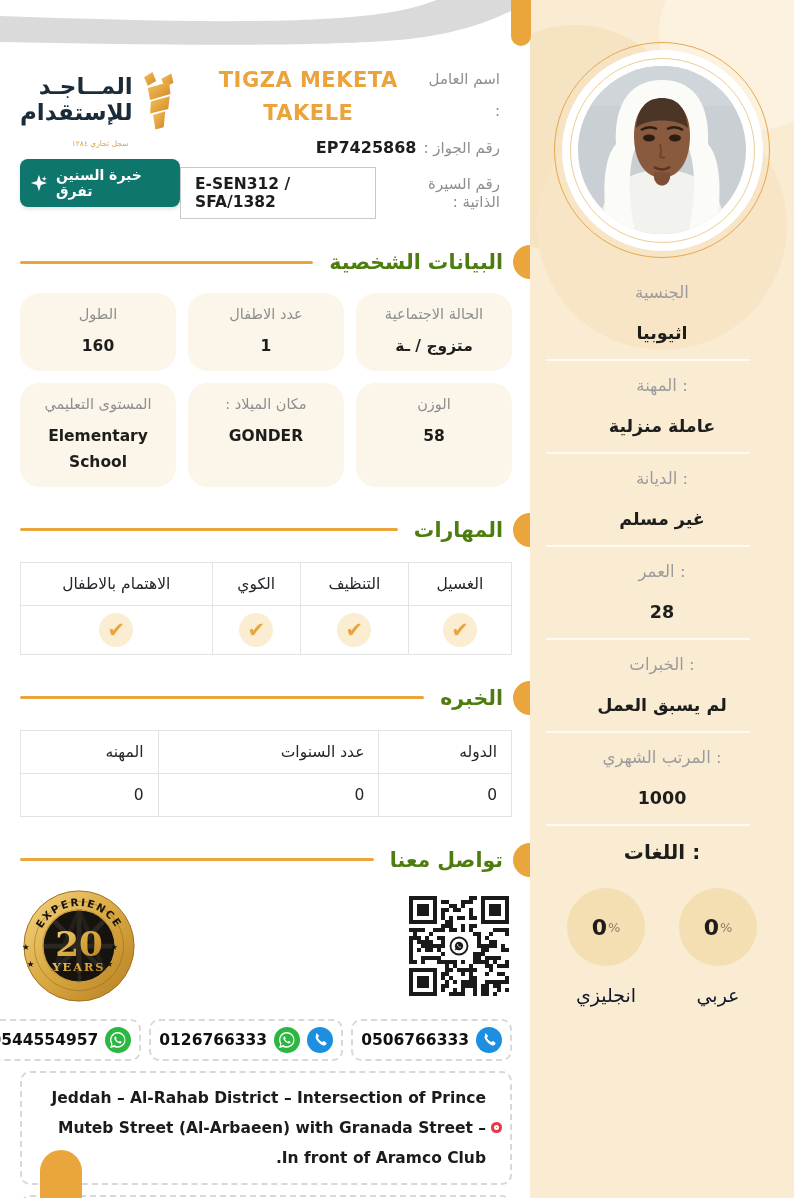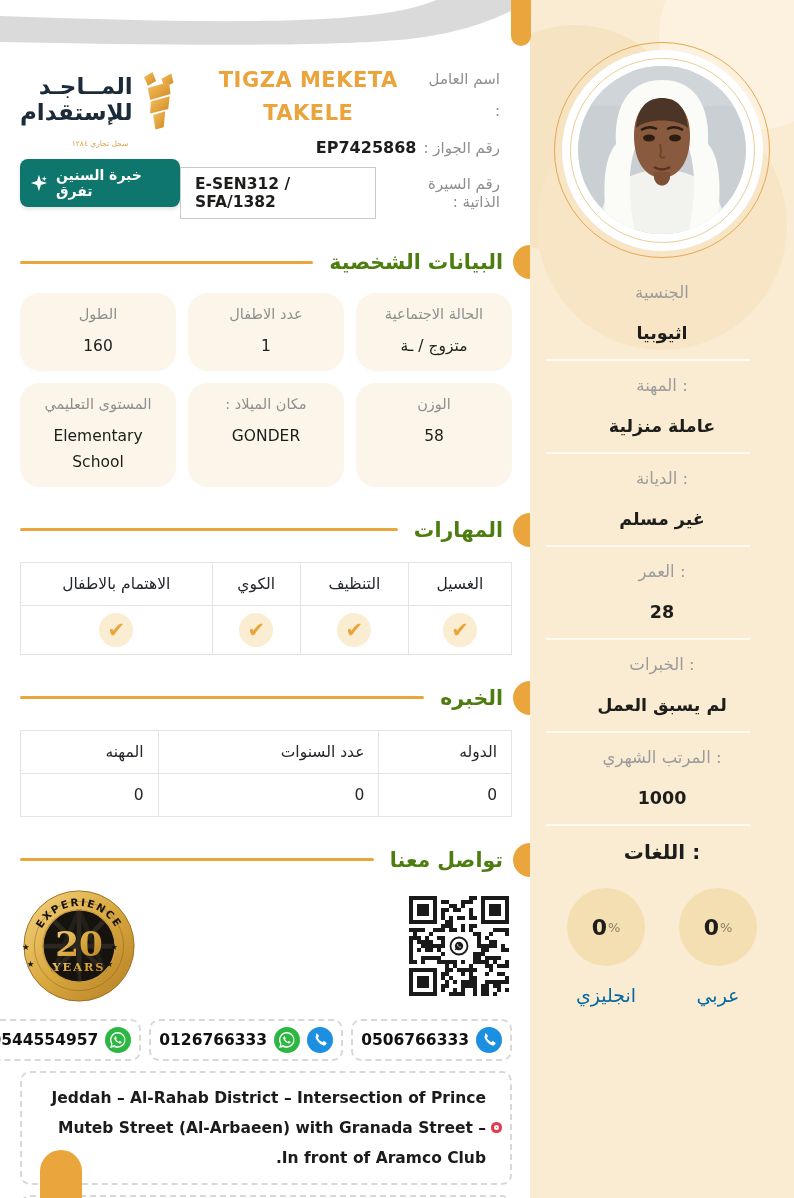--- a/index.html
+++ b/index.html
@@ -43,7 +43,7 @@
   .cards{direction:rtl;display:grid;grid-template-columns:repeat(3,1fr);gap:12px;margin-top:14px;}
   .card{background:#FBF5EA;border-radius:20px;padding:11px 6px;text-align:center;}
   .card-label{color:#8E8E8E;font-size:14.5px;line-height:1.4;}
-  .card-value{color:#1d1d1b;font-weight:normal;font-size:15.5px;margin-top:9px;line-height:1.7;}
+  .card-value{color:#1d1d1b;font-weight:bold;font-size:15.5px;margin-top:9px;line-height:1.7;}
   
   table{width:100%;border-collapse:collapse;margin-top:15px;background:#fff;}
   td,th{border:1px solid #E3E3E3;font-weight:normal;color:#23262b;font-size:15.5px;}

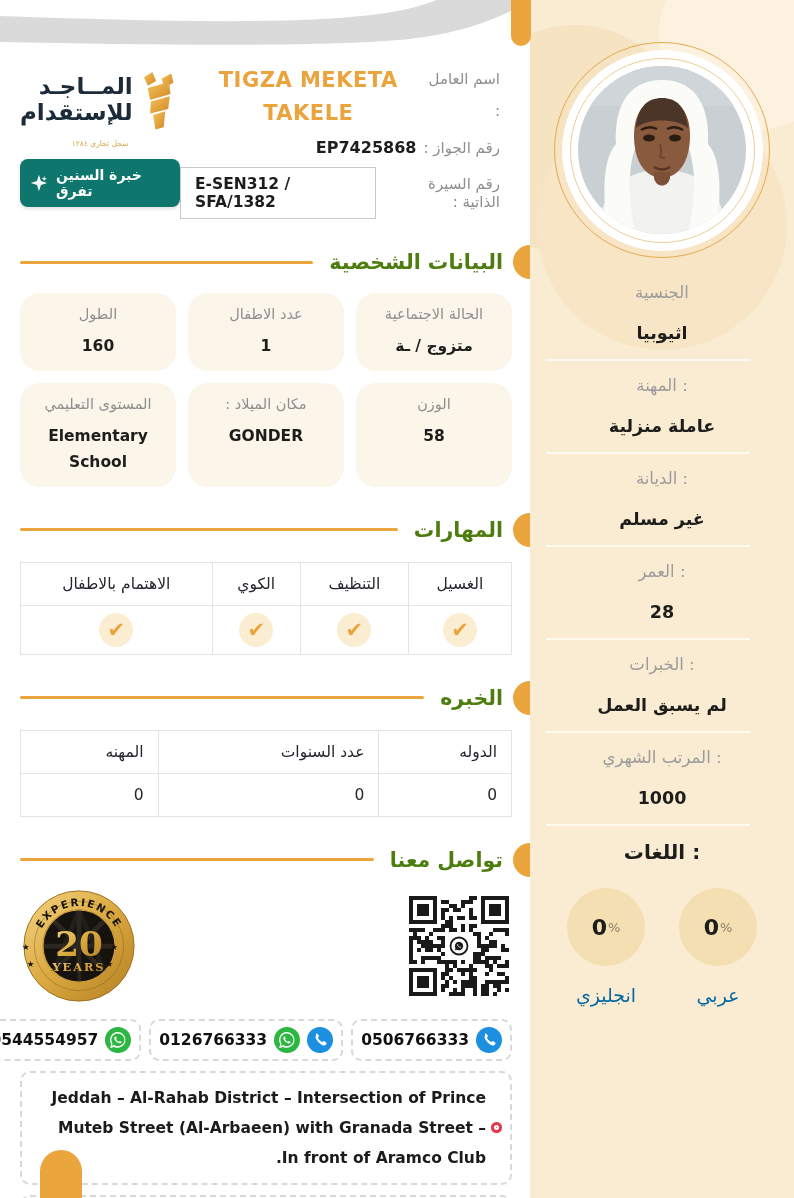--- a/index.html
+++ b/index.html
@@ -83,7 +83,7 @@
   .lang-circle{width:78px;height:78px;border-radius:50%;background:#F3DFB2;display:flex;align-items:center;justify-content:center;margin:0 auto;}
   .lang-pct-sym{color:#8a7f68;font-size:13px;margin-left:1px;}
   .lang-pct-val{color:#1d1d1b;font-weight:bold;font-size:22px;}
-  .lang-label{margin-top:18px;font-size:19px;color:#0369a1;}
+  .lang-label{margin-top:18px;font-size:19px;color:#0f172a;}
   .qr-wrap{width:102px;height:102px;background:#fff;flex:none;}
 </style>
 </head>

